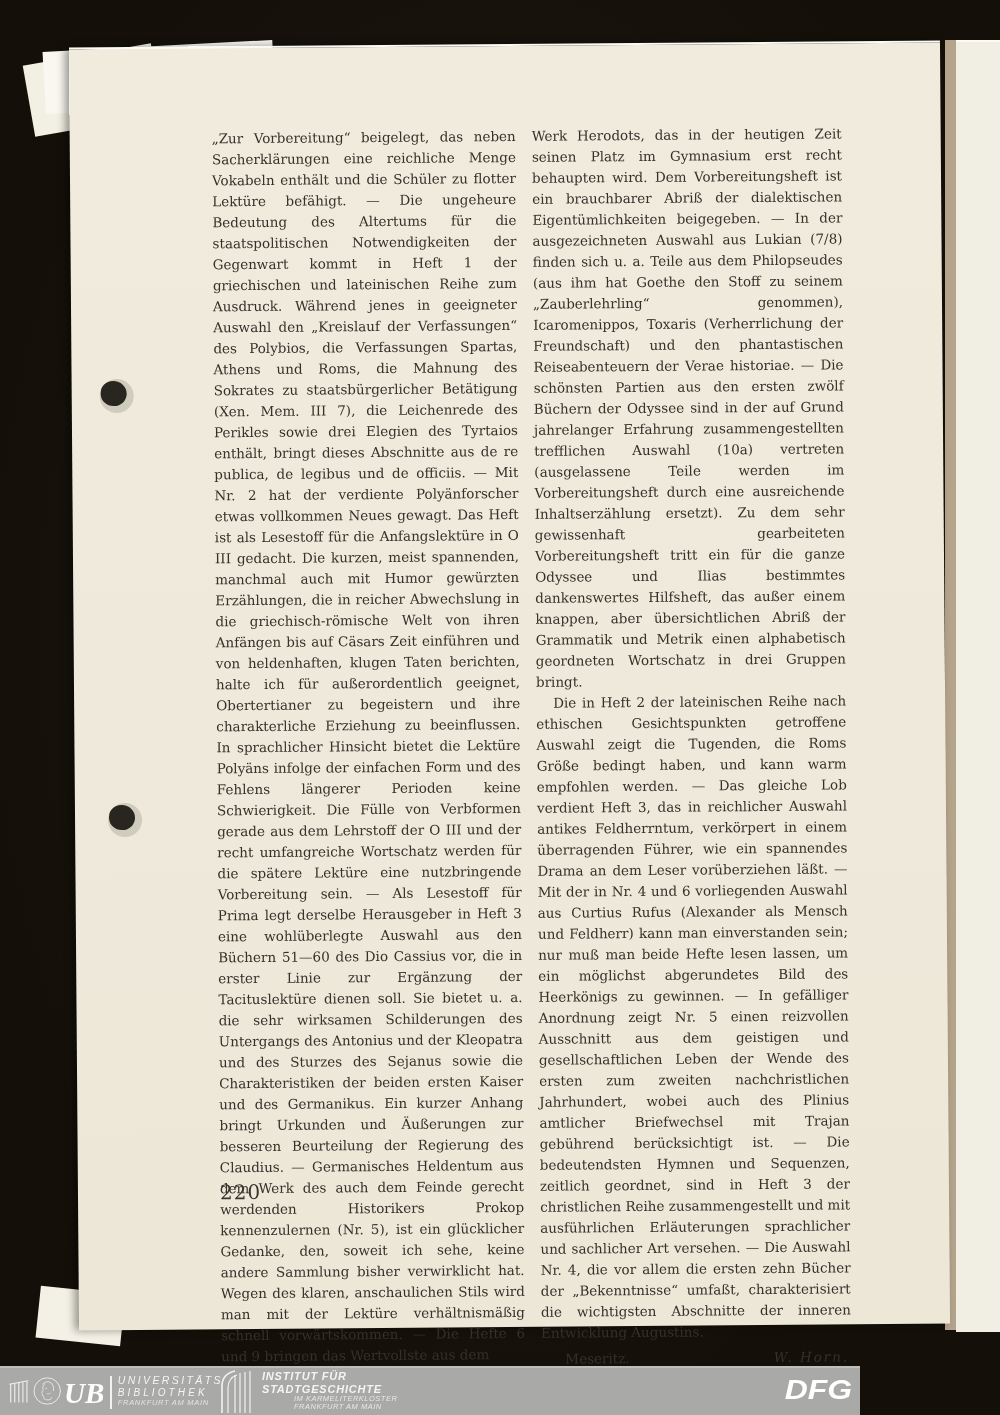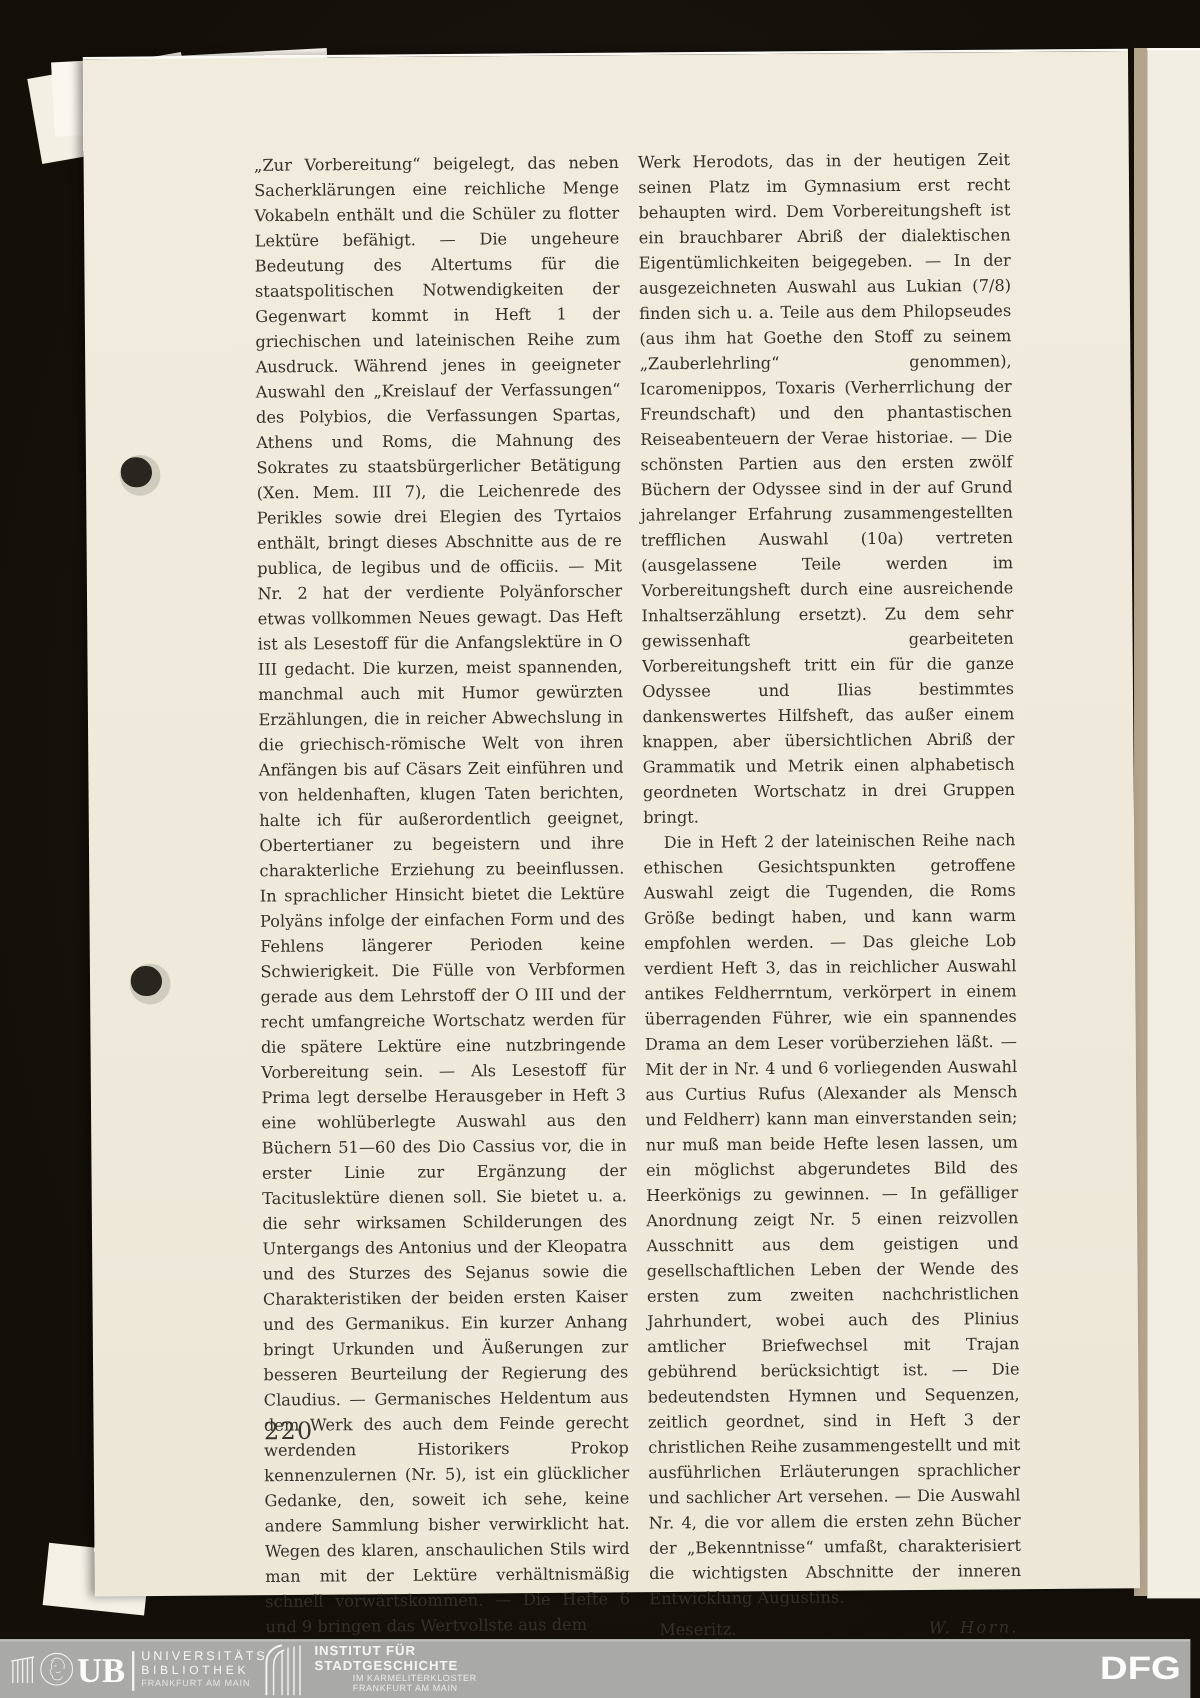--- a/index.html
+++ b/index.html
@@ -35,7 +35,7 @@
   .col-left{left:142px;top:80px;width:304px;}
   .col-right{left:462px;top:80px;width:310px;}
   .signature{display:flex;justify-content:space-between;margin-top:5px;}
-  .signature .place{margin-left:8px;}
+  .signature .place{margin-left:24px;}
   .signature .author{letter-spacing:2px;margin-right:2px;font-style:italic;}
   .pagenum{position:absolute;left:142px;top:1132px;font-family:"DejaVu Serif",serif;
            font-size:20px;letter-spacing:1px;color:#3a352e;text-align:right;}

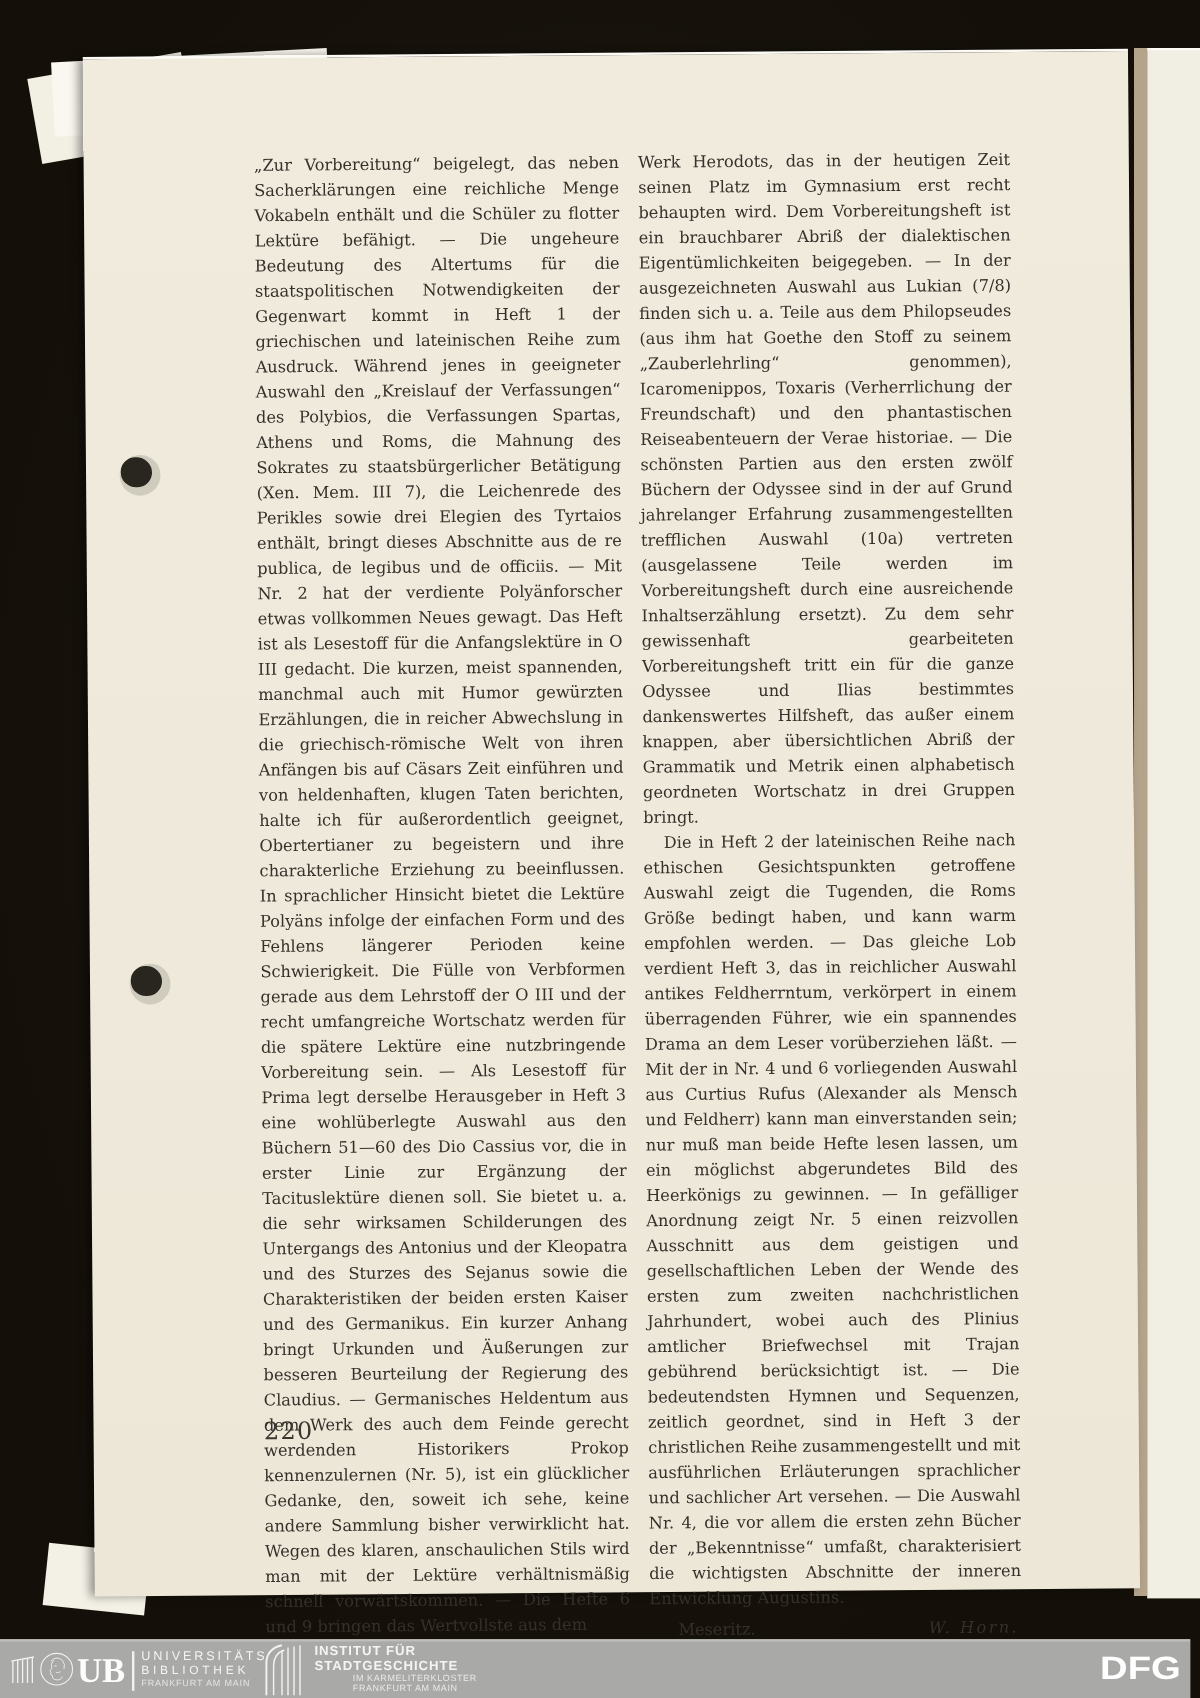--- a/index.html
+++ b/index.html
@@ -41,8 +41,8 @@
            font-size:20px;letter-spacing:1px;color:#3a352e;text-align:right;}
 
   
-  .footer{position:absolute;z-index:3;left:0;bottom:0;width:992px;height:49px;background:#a9a9a7;
-          box-shadow:inset 0 2px 0 #bebebc;color:#f4f4f2;}
+  .footer{position:absolute;z-index:3;left:0;bottom:0;width:860px;height:49px;background:#a9a9a7;
+          box-shadow:inset 0 2px 0 #bebebc;color:#f4f4f2;font-style:italic;}
   .ub-group{position:absolute;left:8px;top:3px;width:215px;height:44px;display:flex;align-items:center;}
   .ub-abbr{font-family:"Liberation Serif",serif;font-weight:bold;font-size:29px;color:#fdfdfb;margin:4px 4px 0 3px;}
   .ub-divider{width:2px;height:33px;background:#f2f2f0;margin:2px 6px 0 2px;}

